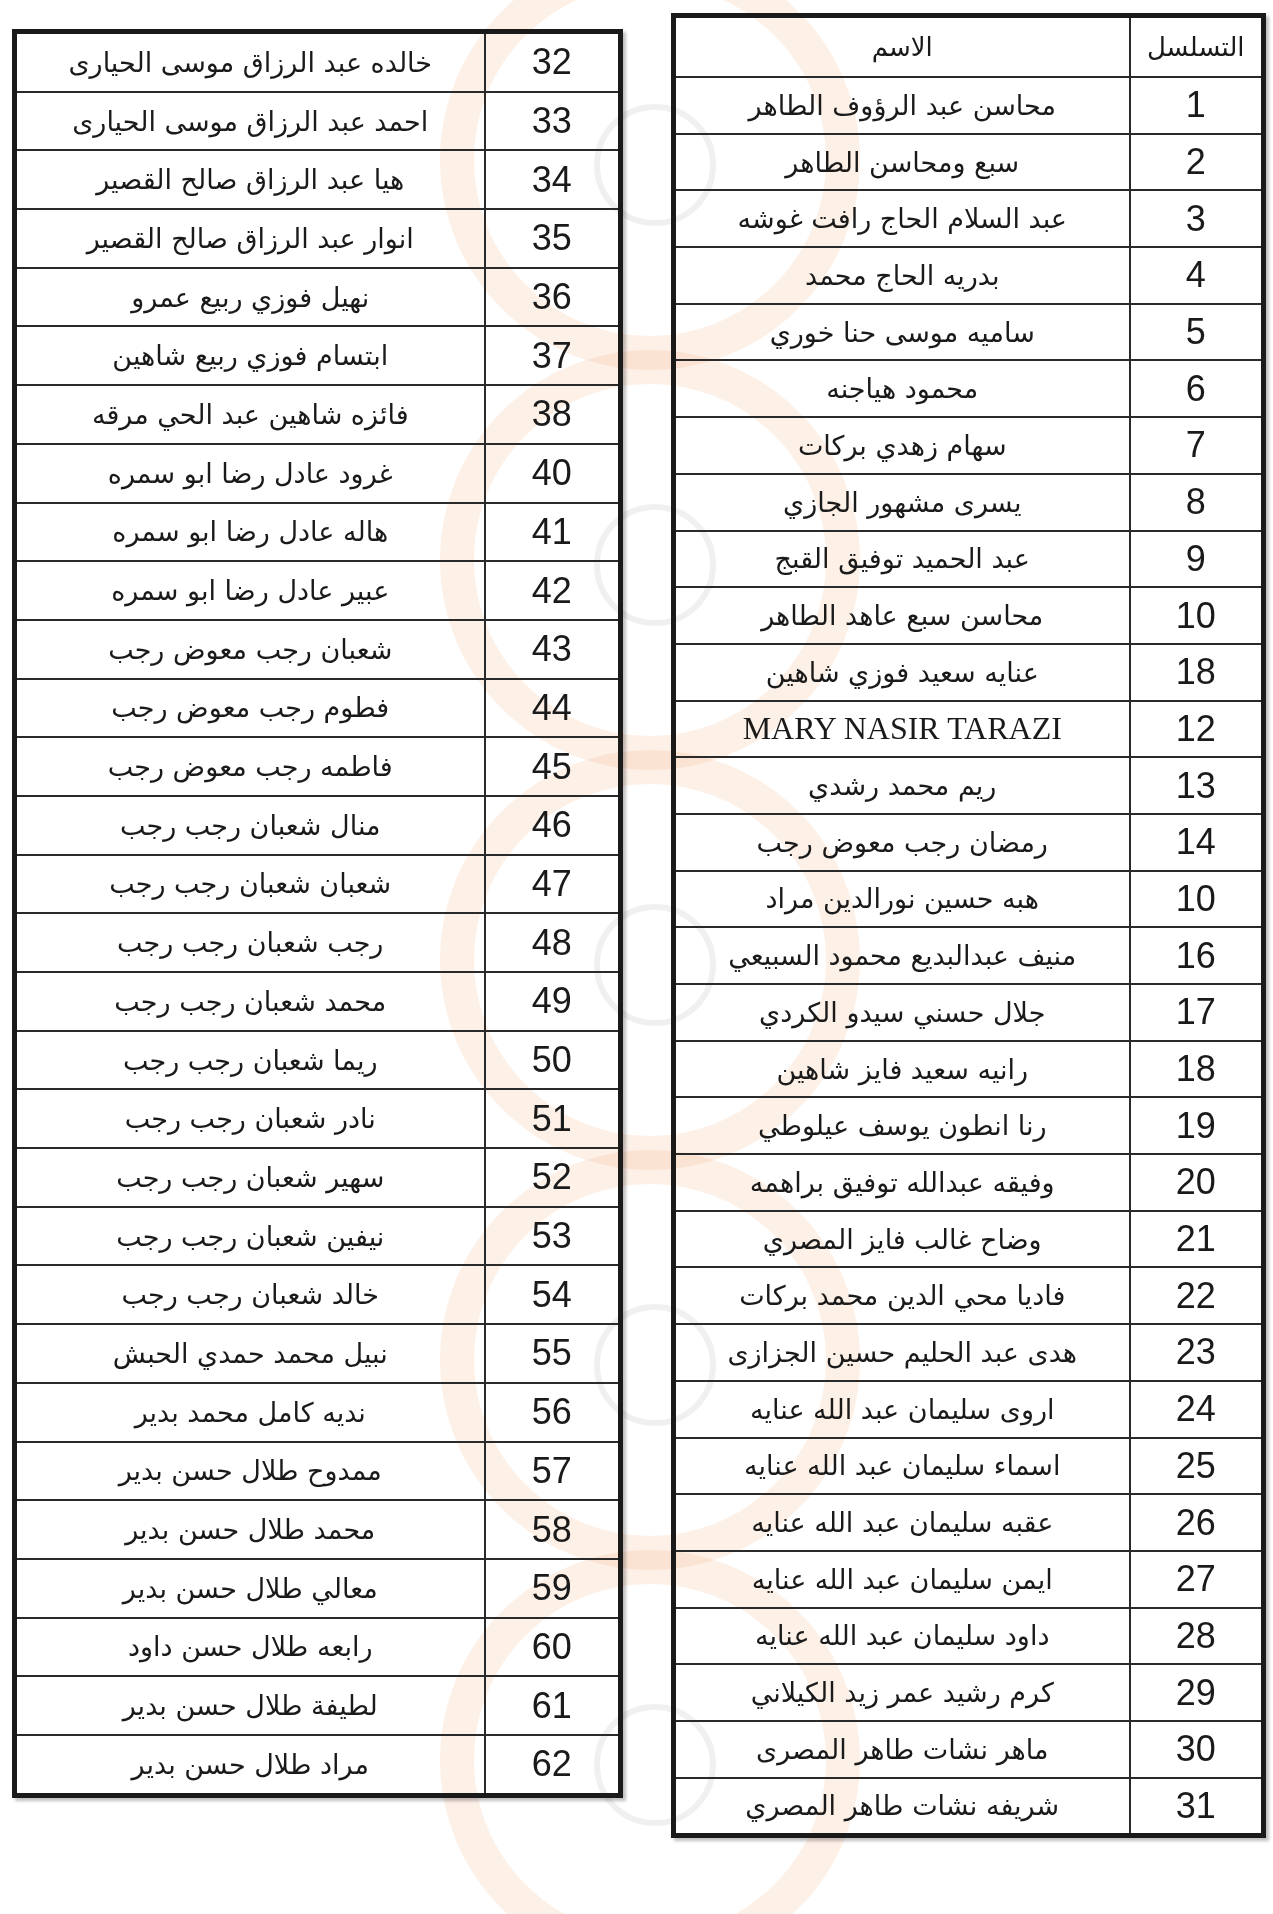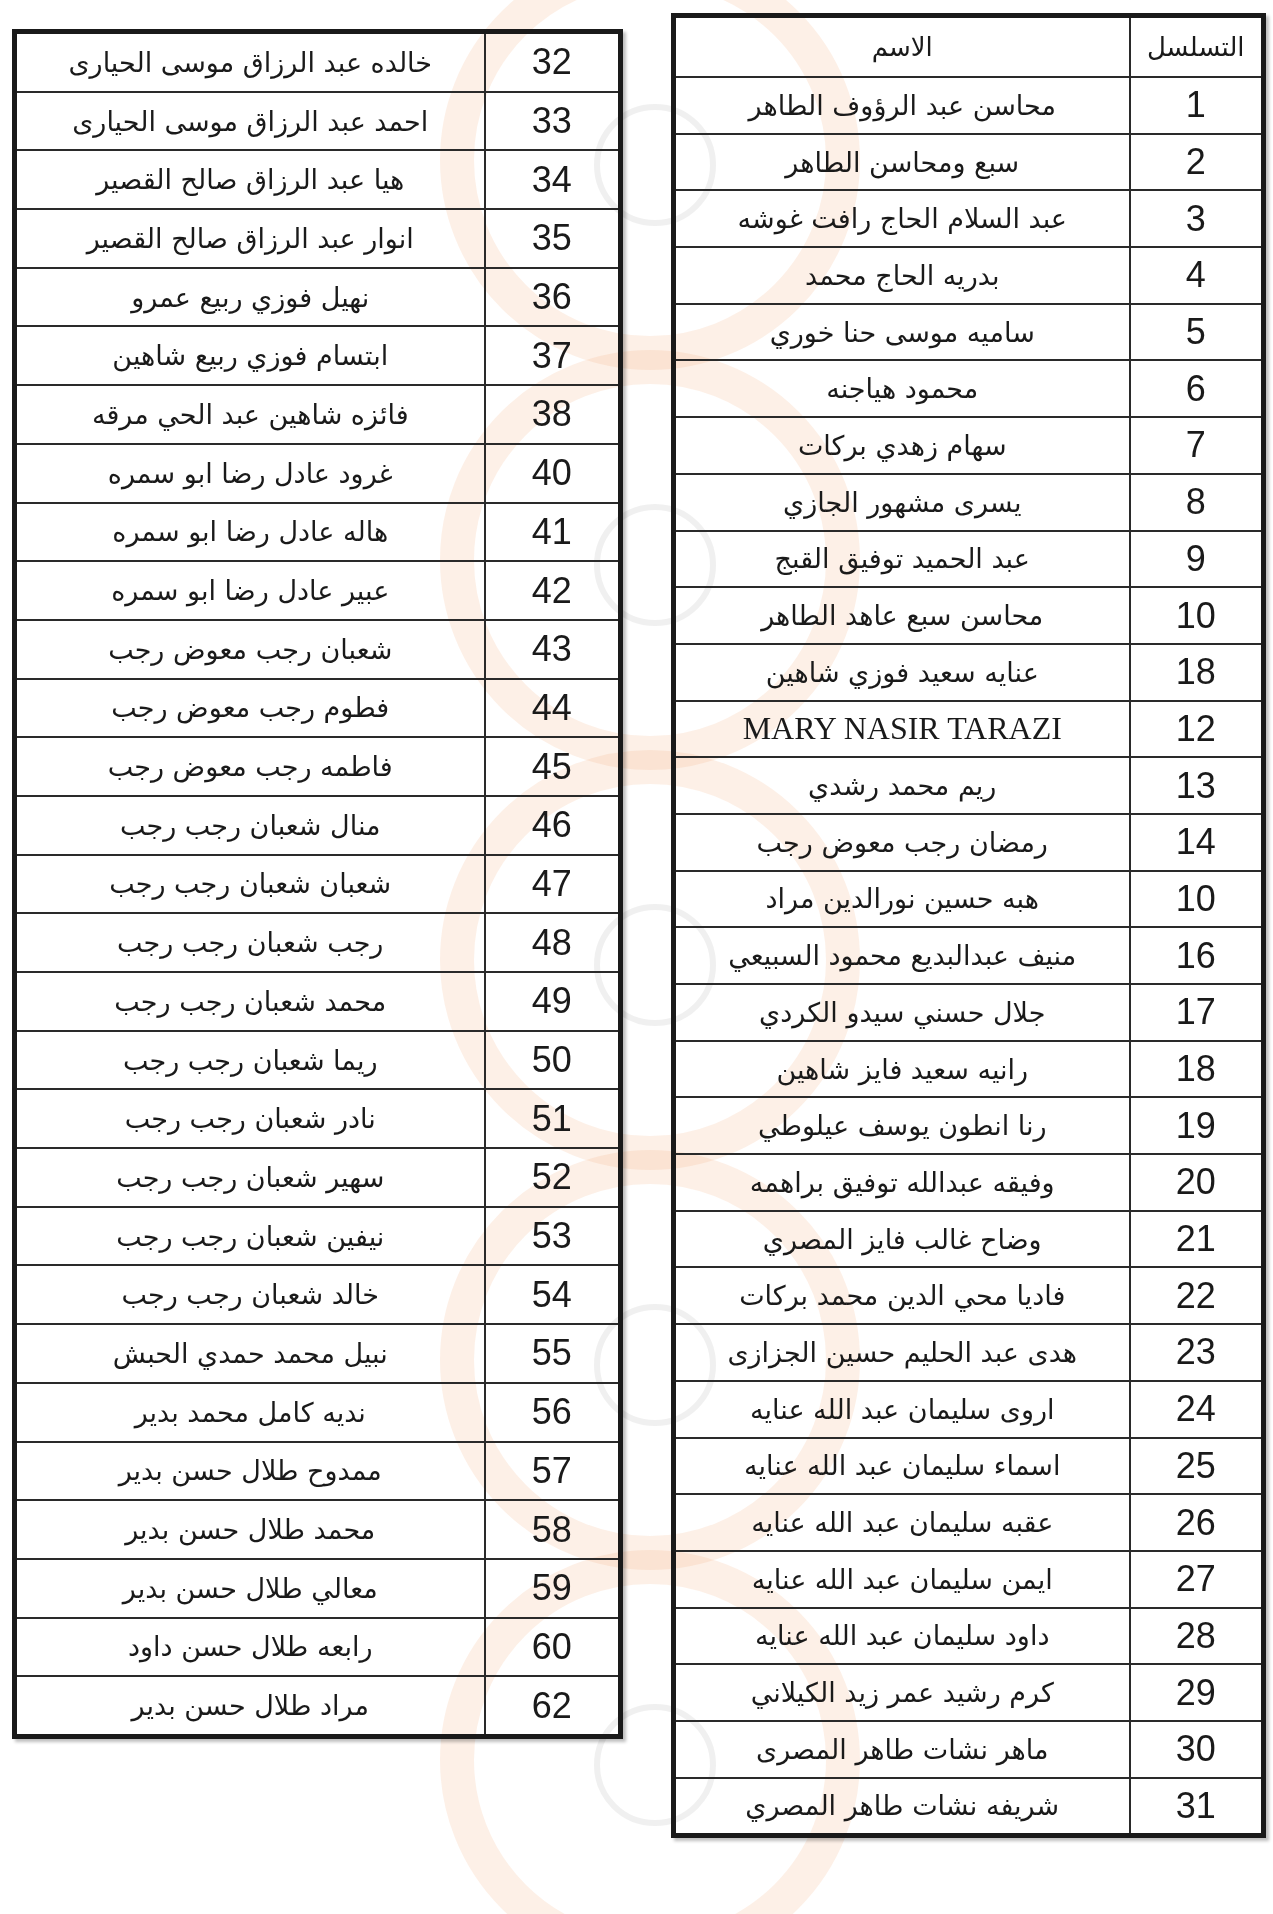--- a/index.html
+++ b/index.html
@@ -160,6 +160,10 @@
         <td class="num">60</td>
       </tr>
       <tr>
+        <td class="name">لطيفة طلال حسن بدير</td>
+        <td class="num">61</td>
+      </tr>
+      <tr>
         <td class="name">مراد طلال حسن بدير</td>
         <td class="num">62</td>
       </tr>

